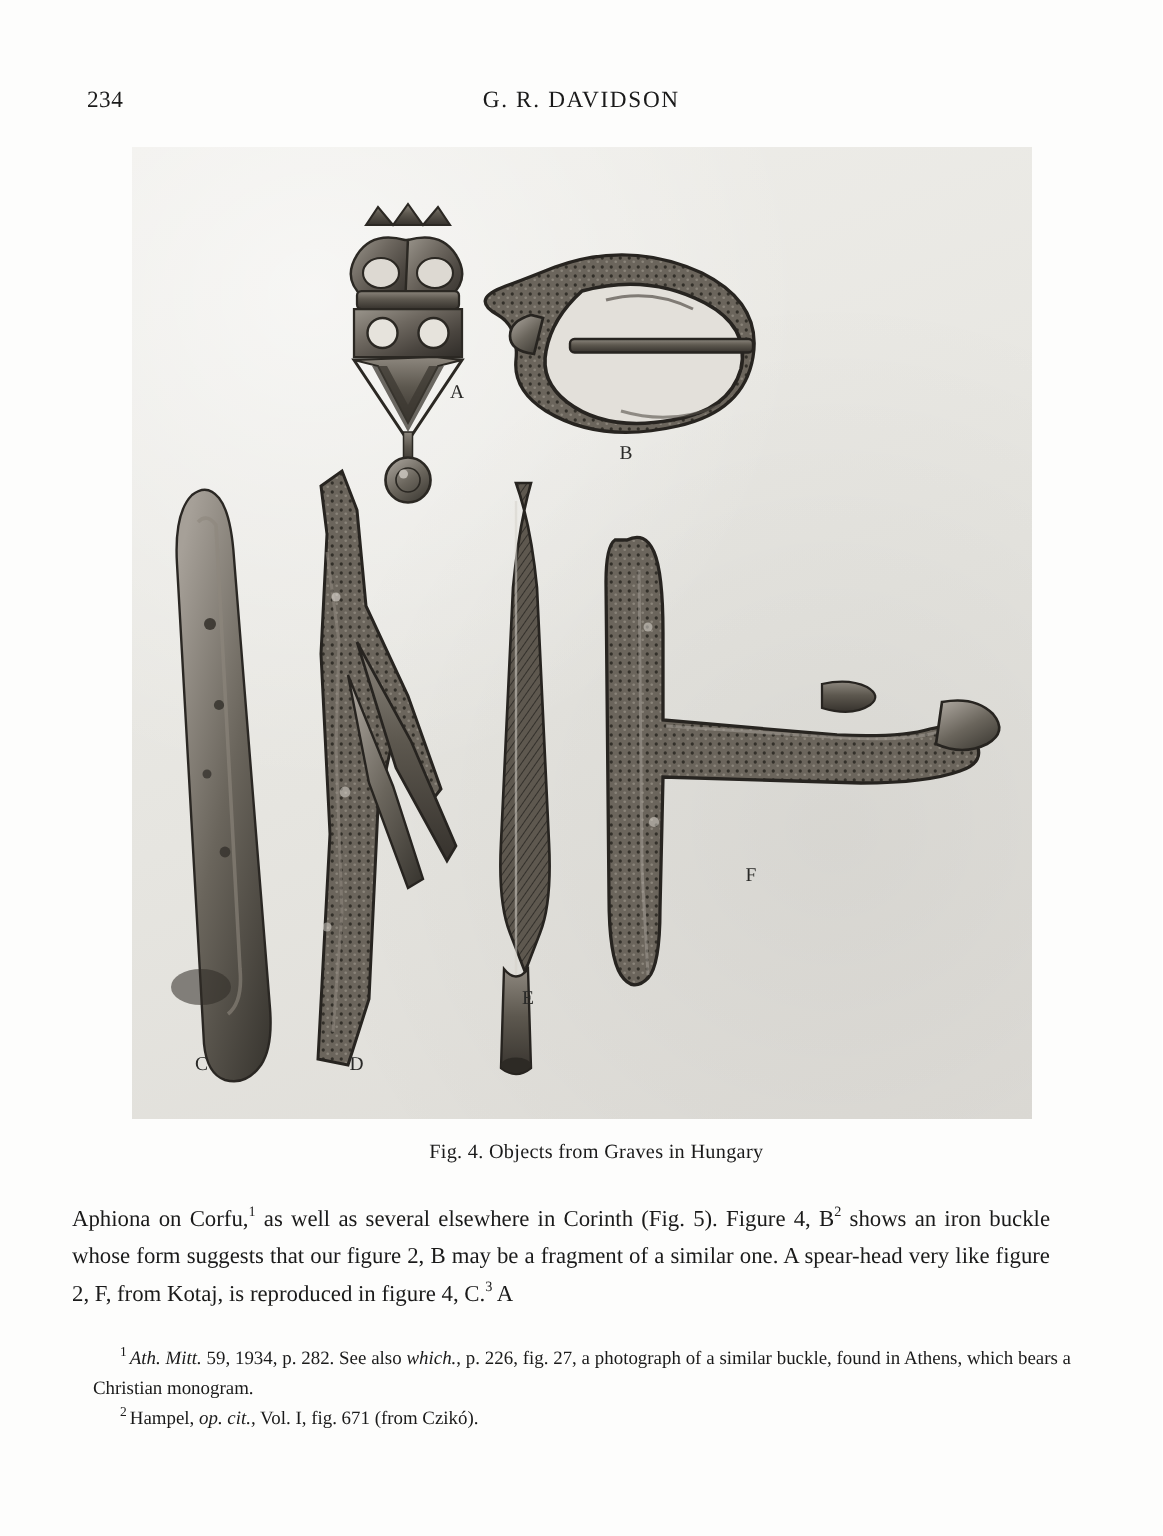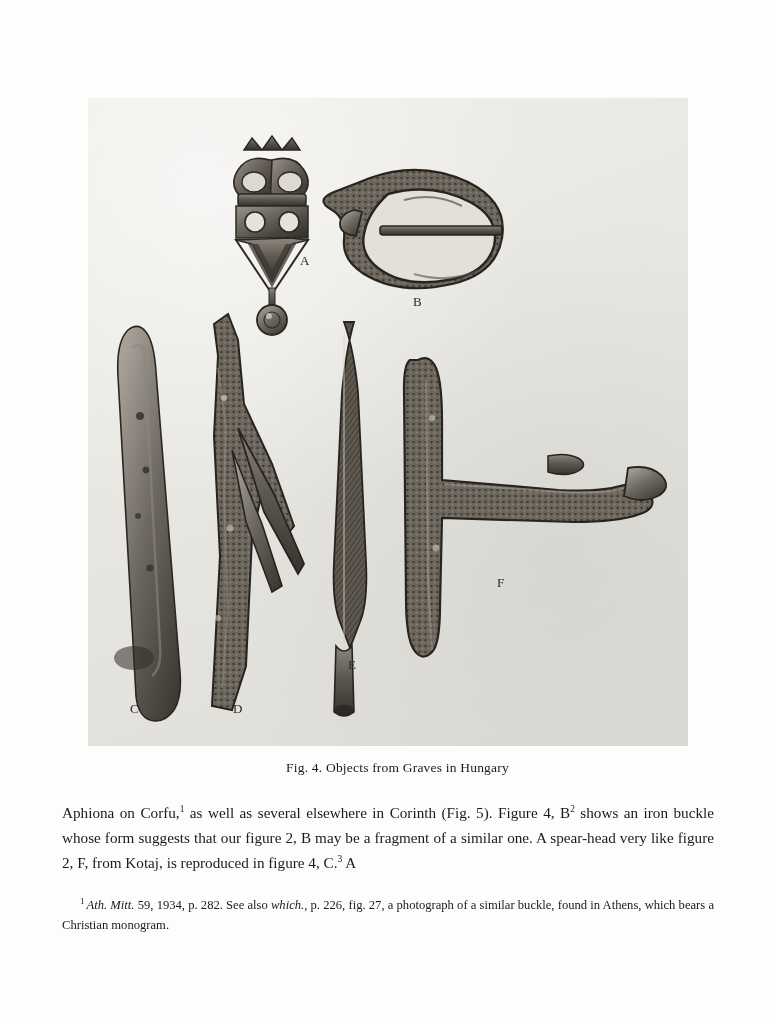--- a/index.html
+++ b/index.html
@@ -128,6 +128,10 @@
 
 <div class="page">
 
+  <div class="running-head">
+    <span class="page-number">234</span>
+    <span class="head-title">G. R. DAVIDSON</span>
+  </div>
 
   <div class="plate">
     <div class="grain"></div>

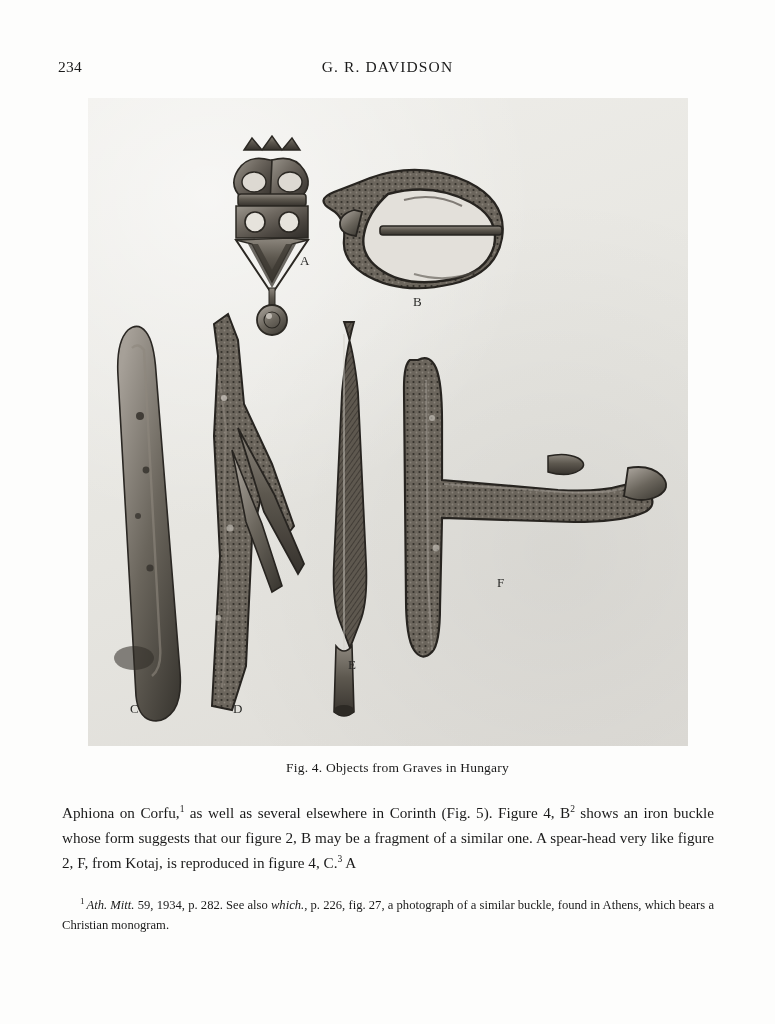--- a/index.html
+++ b/index.html
@@ -89,7 +89,7 @@
   
   .body-text {
     position: absolute;
-    left: 62px;
+    left: 48px;
     top: 800px;
     width: 652px;
     font-size: 15.2px;

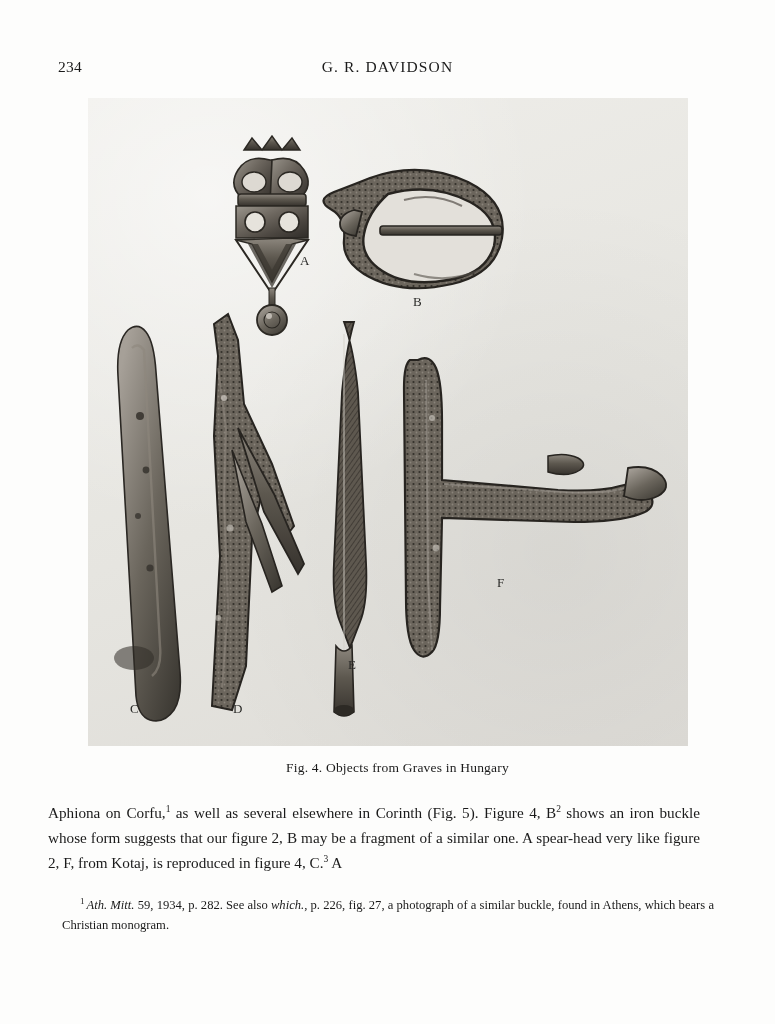--- a/index.html
+++ b/index.html
@@ -251,6 +251,7 @@
 
   <div class="footnotes">
       <p class="footnote"><sup>1</sup><i>Ath. Mitt.</i> 59, 1934, p. 282.   See also <i>which.</i>, p. 226, fig. 27, a photograph of a similar buckle, found in Athens, which bears a Christian monogram.</p>
+      <p class="footnote"><sup>2</sup>Hampel, <i>op. cit.,</i> Vol. I, fig. 671 (from Czikó).</p>
     </div>
 
 </div>

